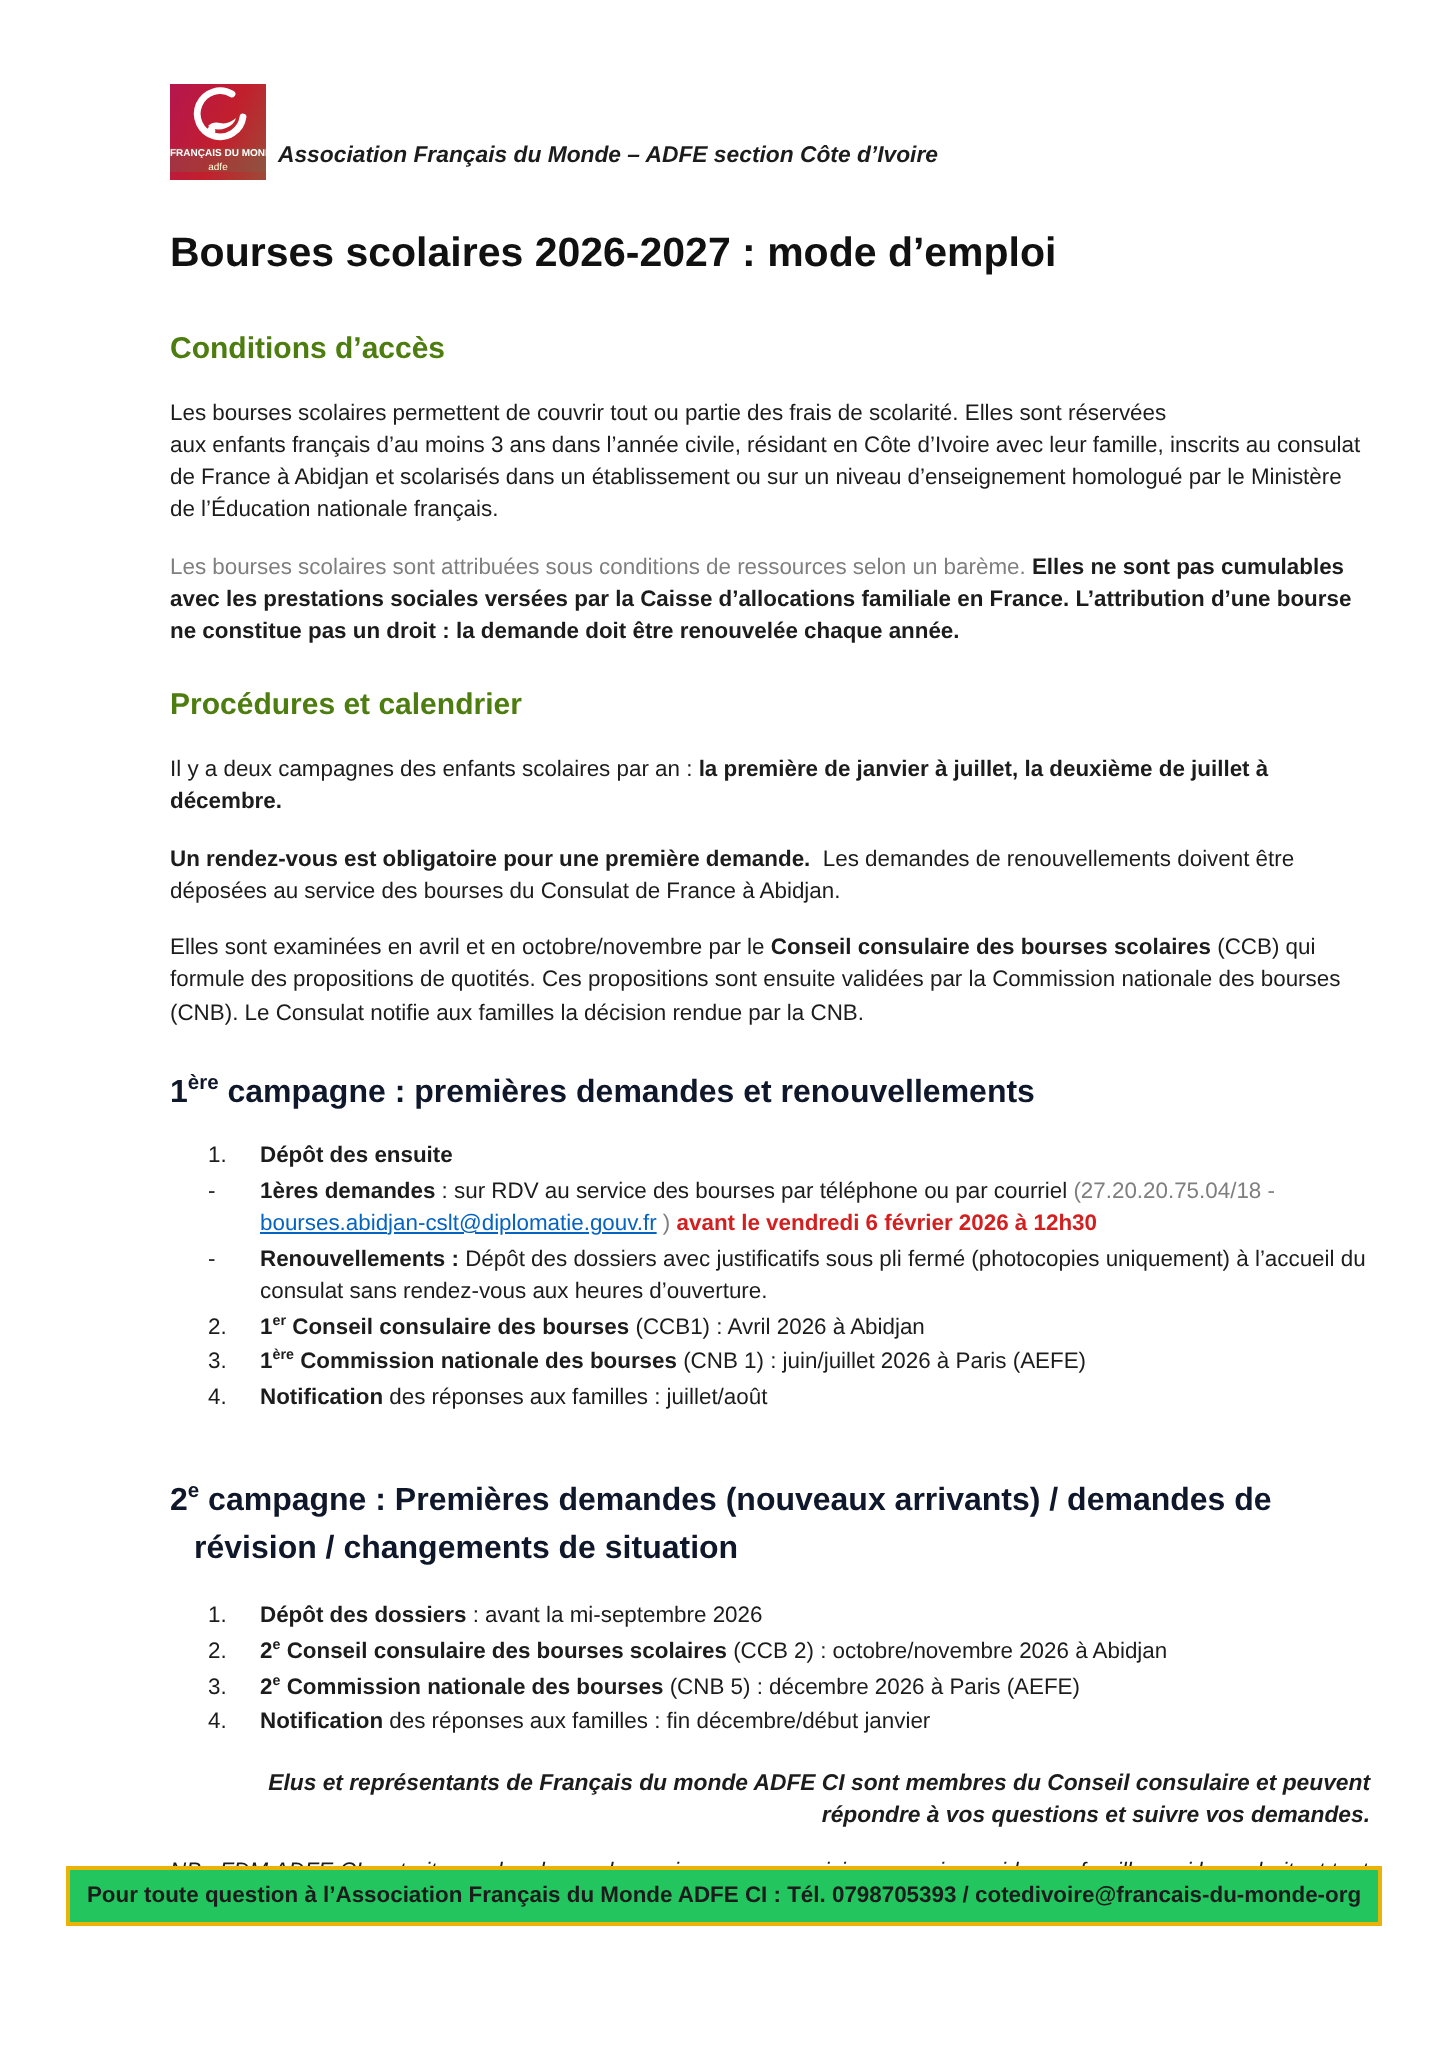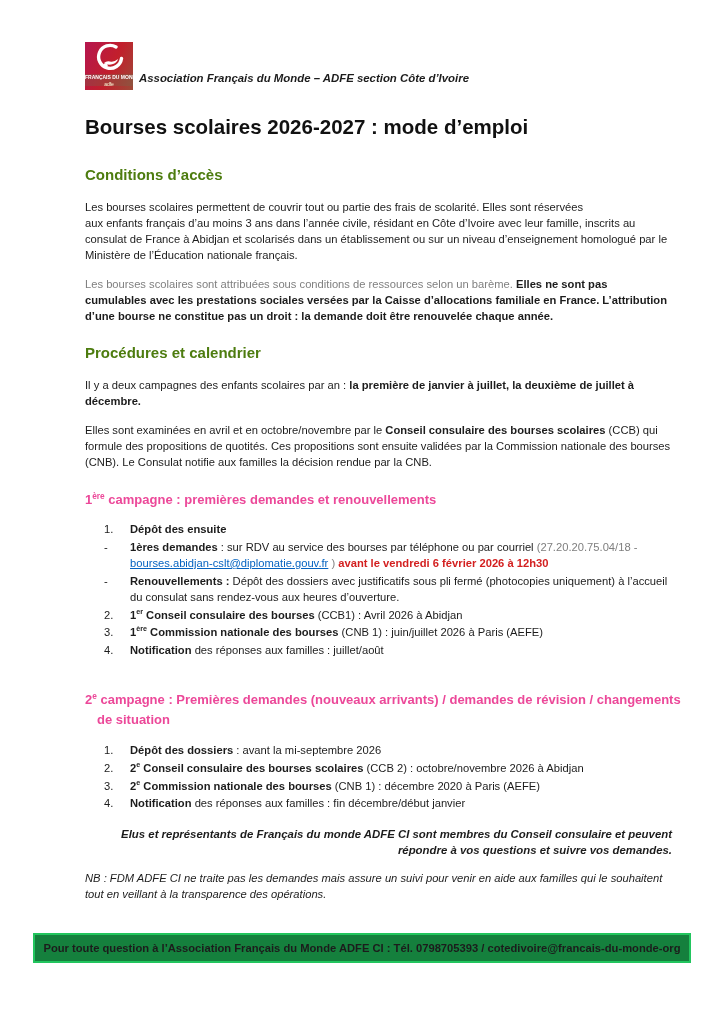--- a/index.html
+++ b/index.html
@@ -9,7 +9,7 @@
     font-family:"Liberation Sans",sans-serif;
     font-size:11.2px;line-height:1.45;
   }
-  .content{padding:40px 52px 0 85px;}
+  .content{padding:40px 39px 0 85px;}
   .doc-header{display:flex;align-items:flex-end;gap:6px;height:50px;}
   .logo{width:48px;height:48px;position:relative;flex:0 0 auto;
     background:linear-gradient(115deg,#b5164f 0%,#c21f2c 55%,#9d4a38 100%);}

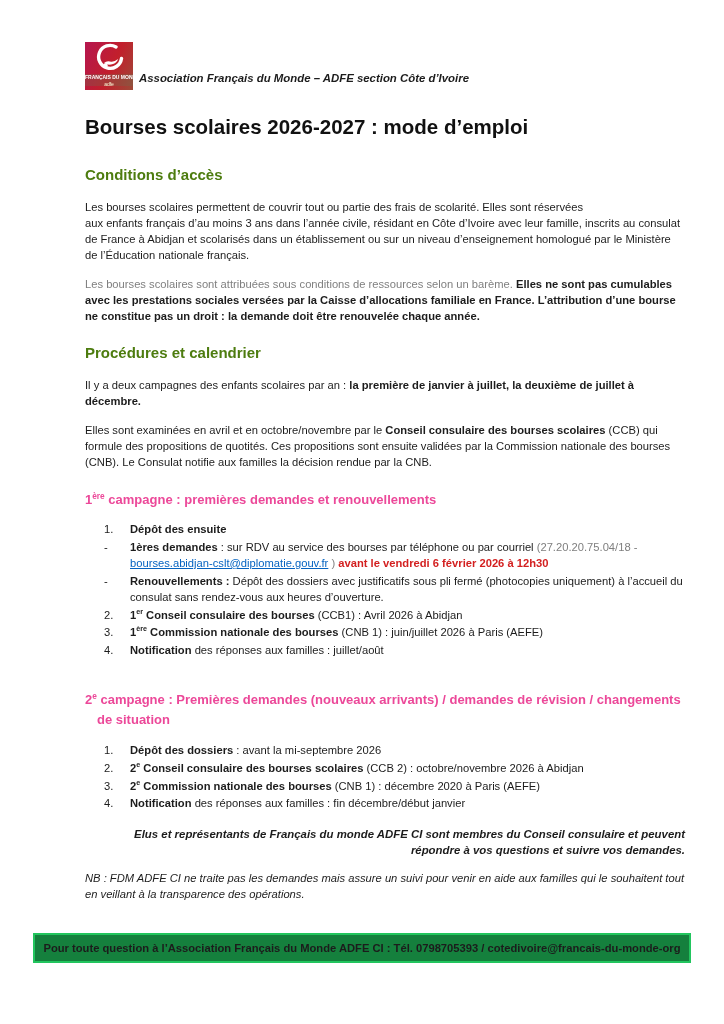--- a/index.html
+++ b/index.html
@@ -74,6 +74,7 @@
 
   <h2 class="tight">Procédures et calendrier</h2>
   <p class="first"><span class="r-normal">Il y a deux campagnes des enfants scolaires par an : </span><span class="r-bold">la première de janvier à juillet, la deuxième de juillet à décembre.</span></p>
+  <p><span class="r-bold">Un rendez-vous est obligatoire pour une première demande.</span><span class="r-normal">&nbsp; Les demandes de renouvellements doivent être déposées au service des bourses du Consulat de France à Abidjan.</span></p>
   <p><span class="r-normal">Elles sont examinées en avril et en octobre/novembre par le </span><span class="r-bold">Conseil consulaire des bourses scolaires</span><span class="r-normal"> (CCB) qui formule des propositions de quotités. Ces propositions sont ensuite validées par la Commission nationale des bourses (CNB). Le Consulat notifie aux familles la décision rendue par la CNB.</span></p>
 
   <h3><span class="r-normal">1</span><span class="r-sup">ère</span><span class="r-normal"> campagne : premières demandes et renouvellements</span></h3>

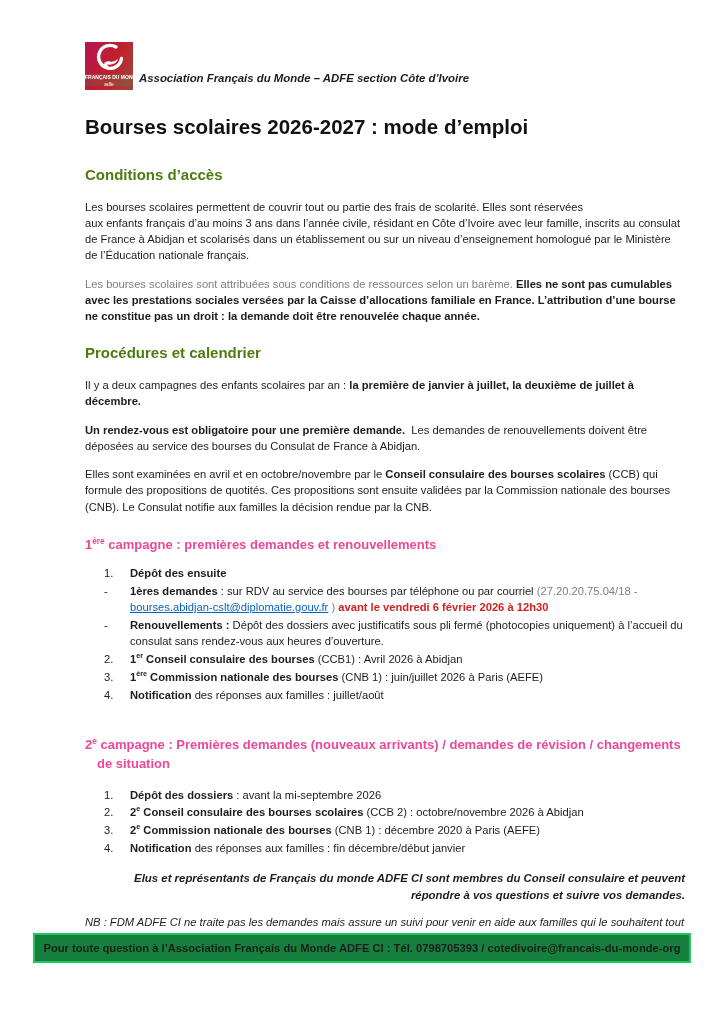--- a/index.html
+++ b/index.html
@@ -24,7 +24,7 @@
   h1{font-size:20.5px;line-height:1.2;margin:25px 0 0;font-weight:bold;color:#111;}
   h2{font-size:15px;line-height:1.2;margin:26px 0 0;font-weight:bold;color:#4d7c0f;}
   h2.tight{margin-top:20px;}
-  h3{font-size:13px;line-height:1.5;margin:20px 0 0;font-weight:bold;color:#ec4899;}
+  h3{font-size:16px;line-height:1.5;margin:20px 0 0;font-weight:bold;color:#0f172a;}
   h3.hang{margin-top:32px;padding-left:12px;text-indent:-12px;width:600px;}
   p{margin:12px 0 0;}
   p.first{margin-top:15px;}

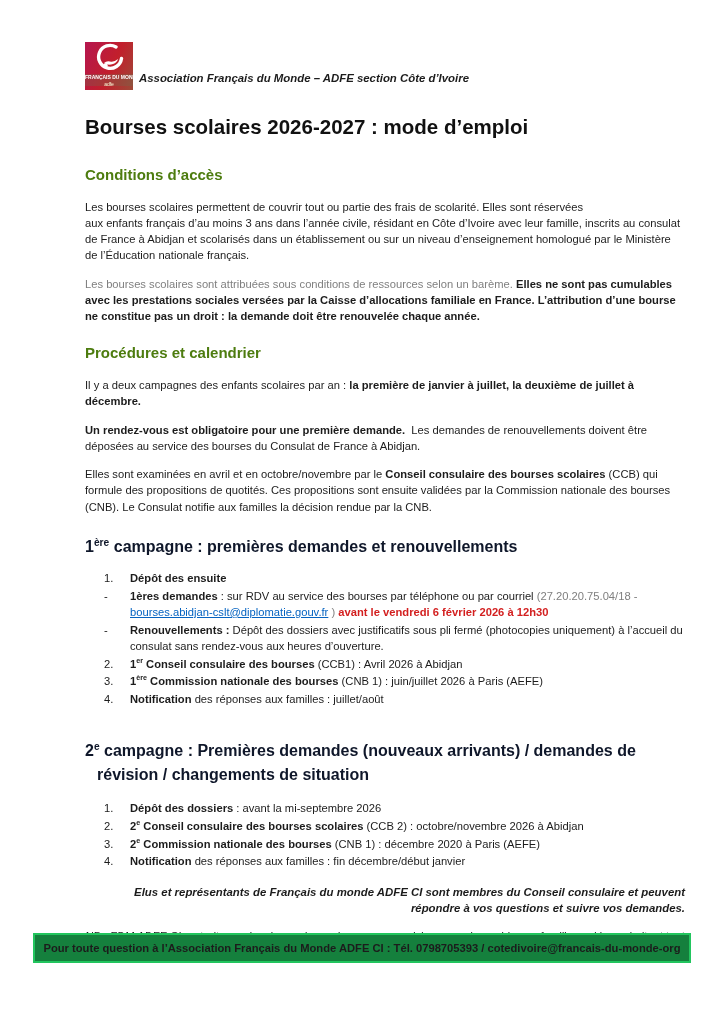--- a/index.html
+++ b/index.html
@@ -91,7 +91,7 @@
   <div class="list list2">
       <div class="li"><span class="li-marker">1.</span><span class="li-body"><span class="r-bold">Dépôt des dossiers</span><span class="r-normal"> : avant la mi-septembre 2026</span></span></div>
       <div class="li"><span class="li-marker">2.</span><span class="li-body"><span class="r-bold">2</span><span class="r-boldsup">e</span><span class="r-bold"> Conseil consulaire des bourses scolaires </span><span class="r-normal">(CCB 2) : octobre/novembre 2026 à Abidjan</span></span></div>
-      <div class="li"><span class="li-marker">3.</span><span class="li-body"><span class="r-bold">2</span><span class="r-boldsup">e</span><span class="r-bold"> Commission nationale des bourses </span><span class="r-normal">(CNB 1) : décembre 2020 à Paris (AEFE)</span></span></div>
+      <div class="li"><span class="li-marker">3.</span><span class="li-body"><span class="r-bold">2</span><span class="r-boldsup">e</span><span class="r-bold"> Commission nationale des bourses </span><span class="r-normal">(CNB 5) : décembre 2026 à Paris (AEFE)</span></span></div>
       <div class="li"><span class="li-marker">4.</span><span class="li-body"><span class="r-bold">Notification</span><span class="r-normal"> des réponses aux familles : fin décembre/début janvier</span></span></div>
     </div>
 

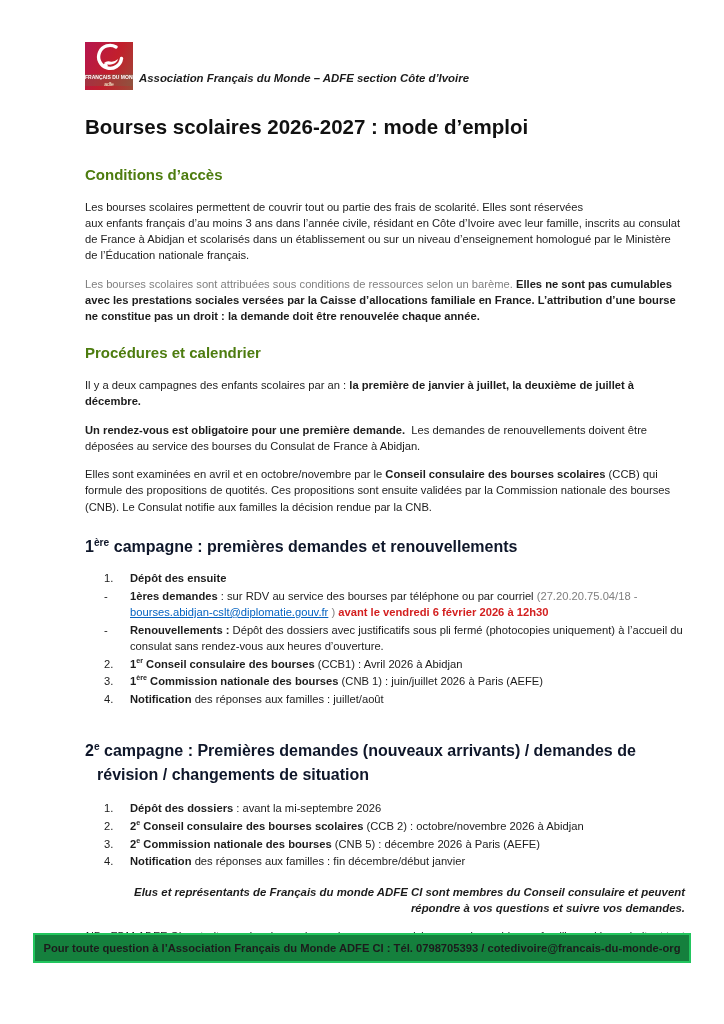--- a/index.html
+++ b/index.html
@@ -36,7 +36,7 @@
   .elus{margin-top:14px;font-weight:bold;font-style:italic;font-size:11.4px;text-align:right;}
   .nb{margin-top:11px;font-style:italic;}
   .footer-box{position:absolute;left:33px;right:33px;top:933px;
-    border:2px solid #22c55e;background:#15803d;text-align:center;
+    border:2px solid #eab308;background:#22c55e;text-align:center;
     font-weight:bold;font-size:11.2px;padding:5px 4px;}
   
   .r-normal{}

